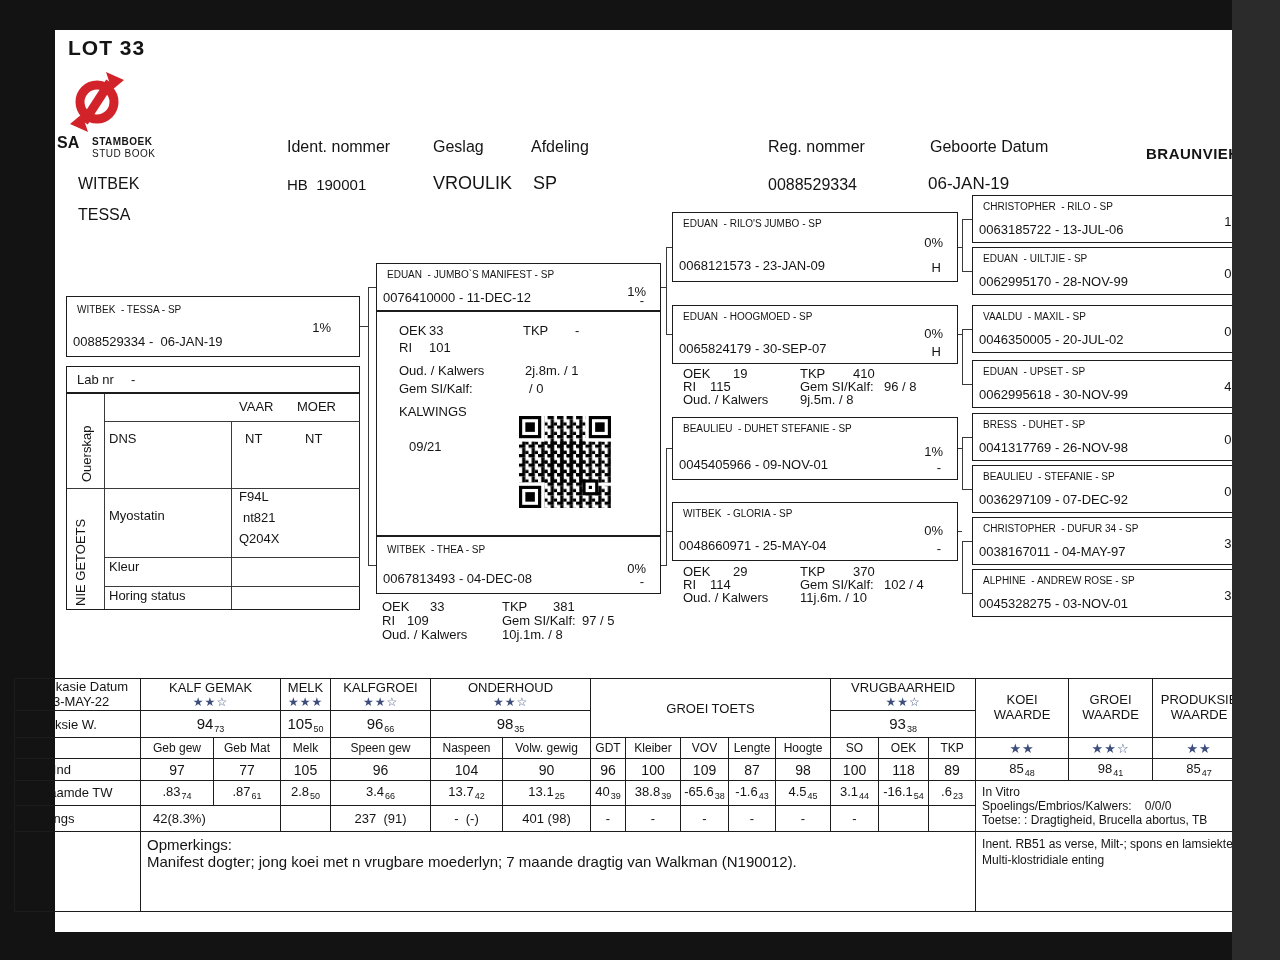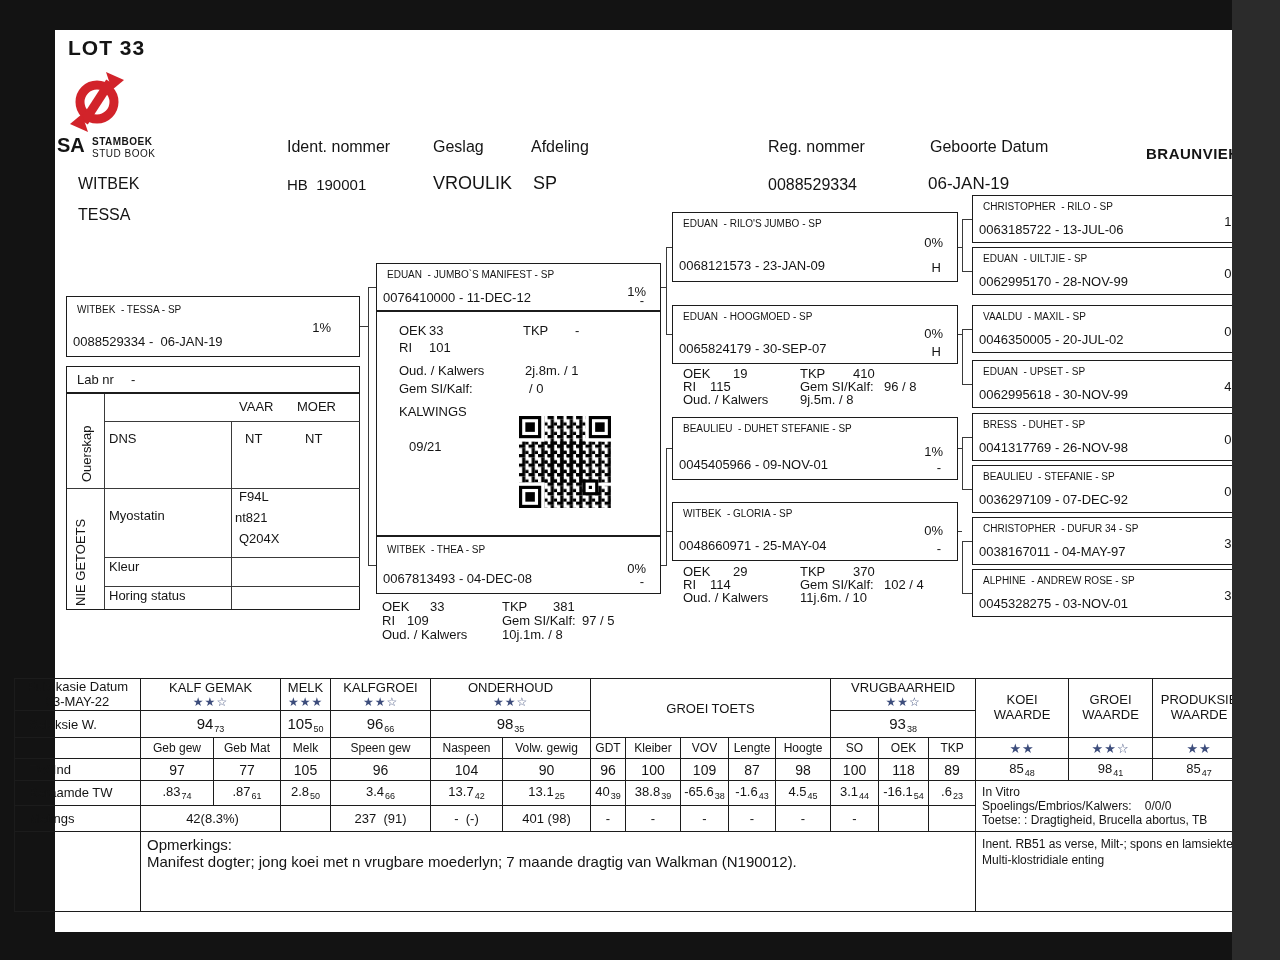--- a/index.html
+++ b/index.html
@@ -50,7 +50,7 @@
     <polygon points="36,0 54,8 42,18" fill="#d2232a"></polygon>
     <polygon points="18,60 0,52 12,42" fill="#d2232a"></polygon>
   </svg>
-  <div class="t b" style="left:57px;top:134px;font-size:20px">SA</div>
+  <div class="t b" style="left:57px;top:134px;font-size:16px">SA</div>
   <div class="t s10 b" style="left:92px;top:136px;letter-spacing:.5px">STAMBOEK</div>
   <div class="t s10" style="left:92px;top:148px;letter-spacing:.5px">STUD BOOK</div>
 

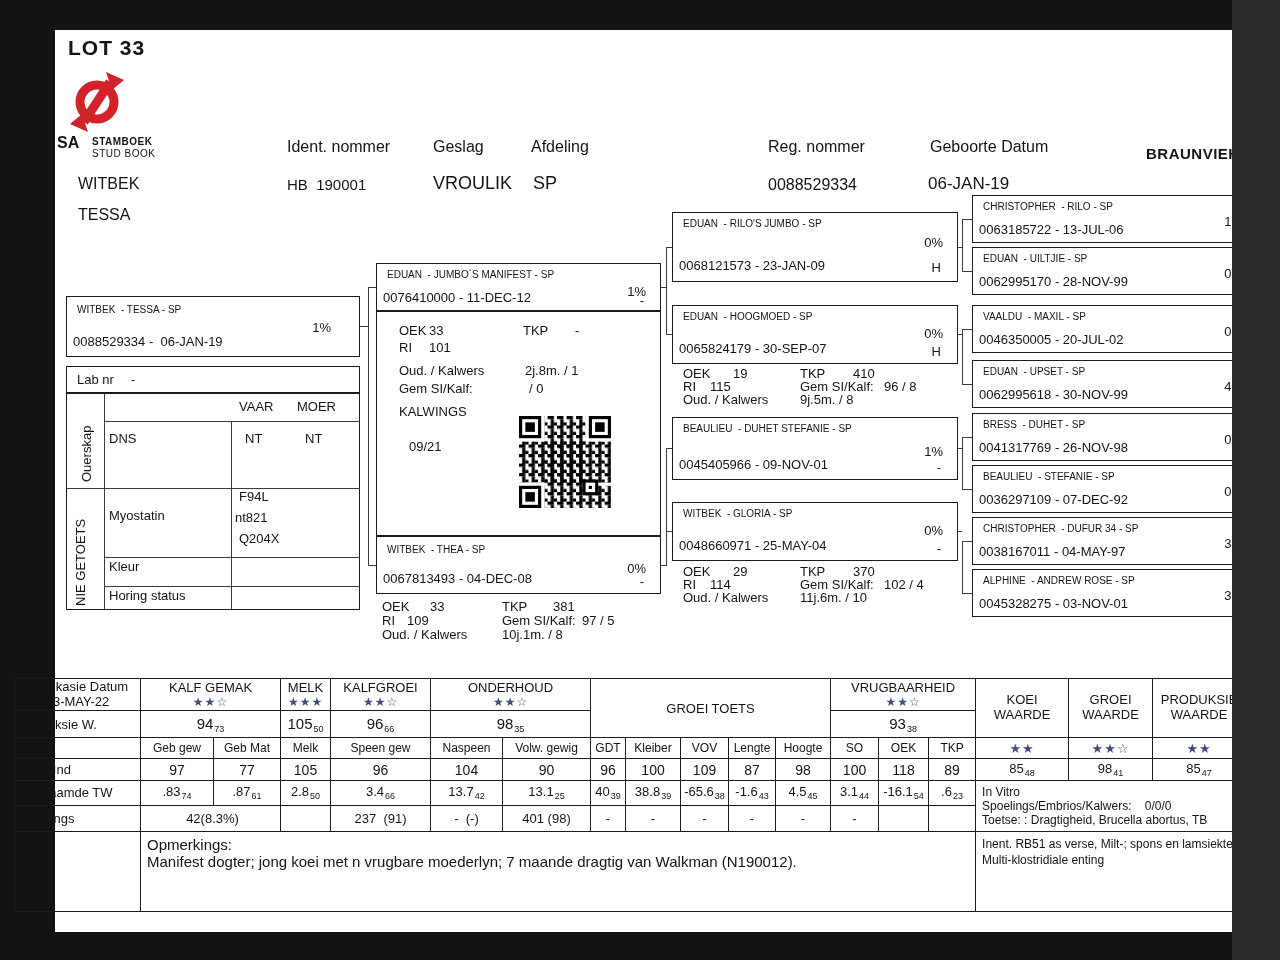--- a/index.html
+++ b/index.html
@@ -126,7 +126,7 @@
     <span class="t s13" style="left:238px;top:38px">NT</span>
     <span class="t s13" style="left:42px;top:115px">Myostatin</span>
     <span class="t s13" style="left:172px;top:96px">F94L</span>
-    <span class="t s13" style="left:168px;top:117px">nt821</span>
+    <span class="t s13" style="left:176px;top:117px">nt821</span>
     <span class="t s13" style="left:172px;top:138px">Q204X</span>
     <span class="t s13" style="left:42px;top:166px">Kleur</span>
     <span class="t s13" style="left:42px;top:195px">Horing status</span>

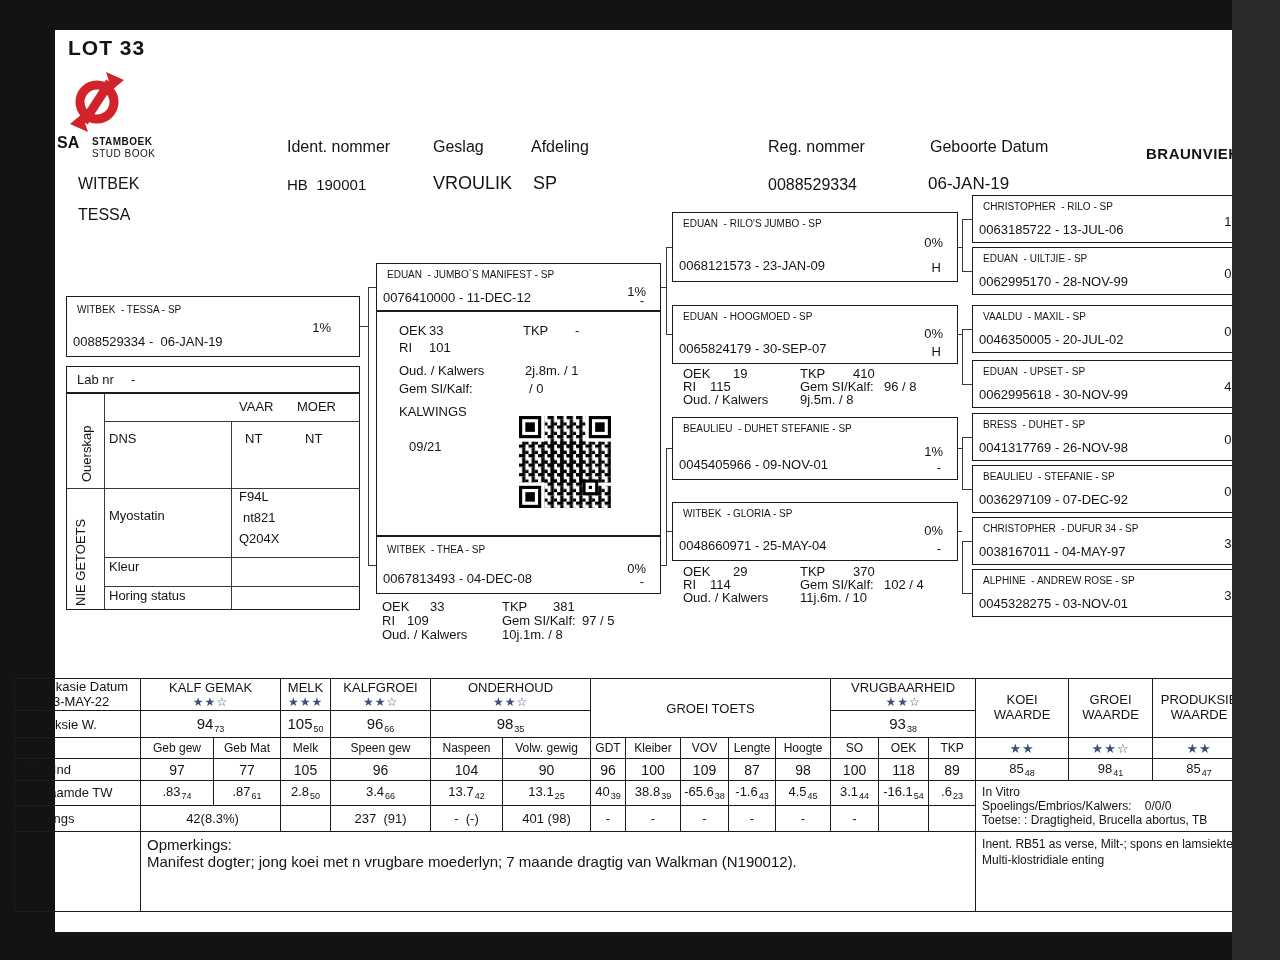--- a/index.html
+++ b/index.html
@@ -437,7 +437,7 @@
     </tr>
     <tr style="height:23px">
       <td class="lbl">Metings</td>
-      <td colspan="2" class="pre" style="text-align:center;padding-left:4px">42(8.3%)</td>
+      <td colspan="2" class="pre" style="text-align:left;padding-left:12px">42(8.3%)</td>
       <td class="pre"></td>
       <td class="pre">237  (91)</td>
       <td class="pre">-  (-)</td>

